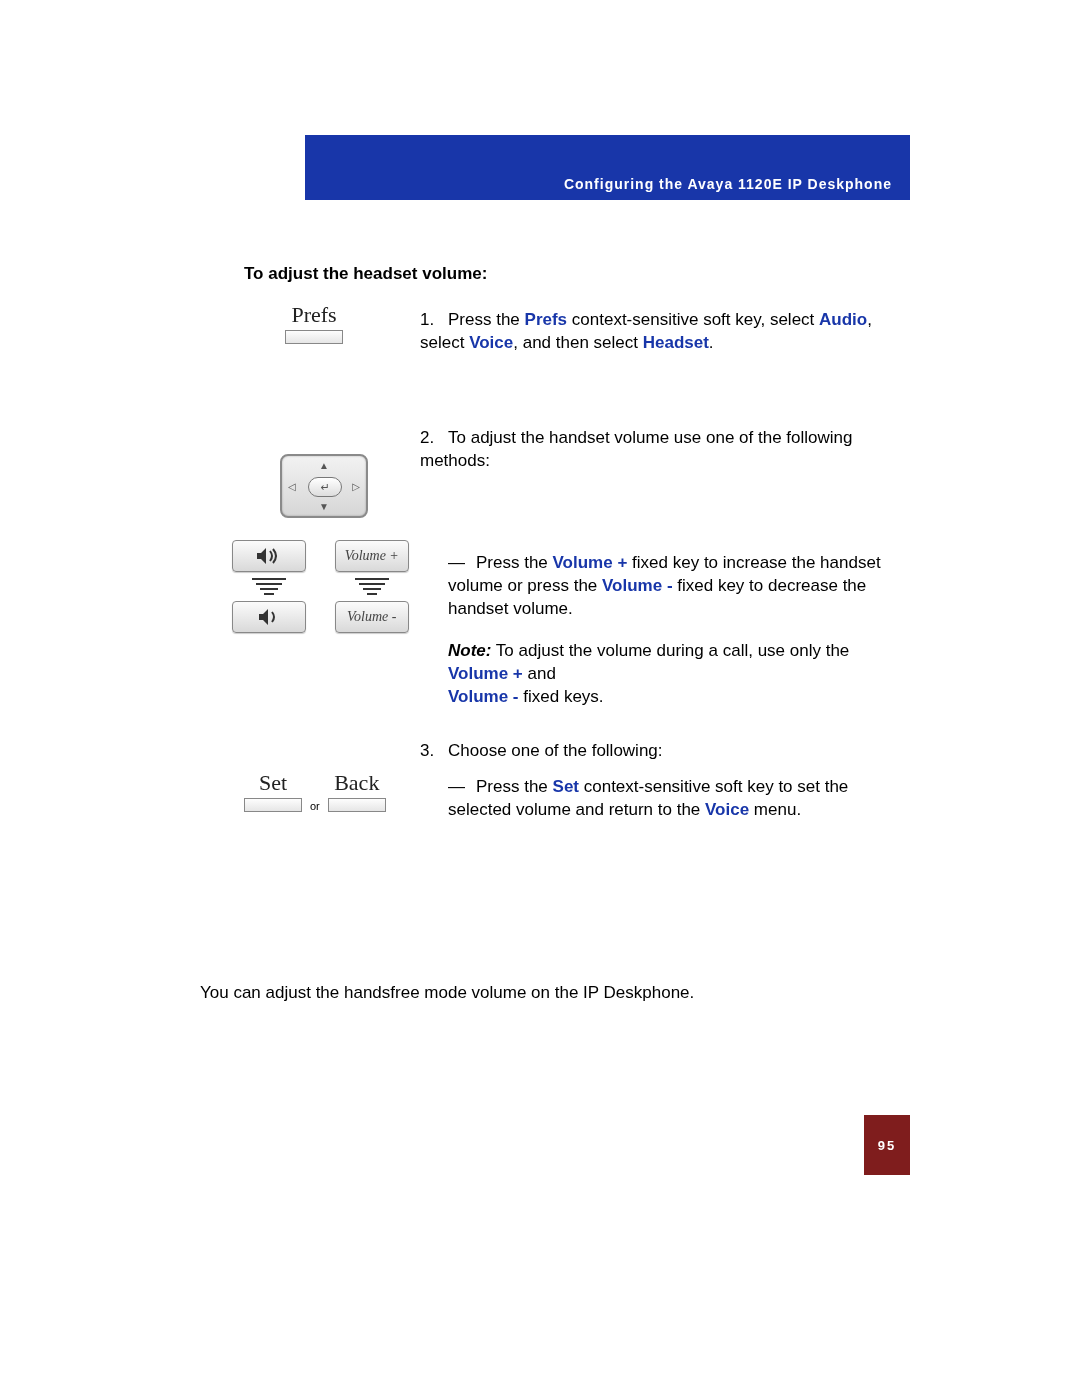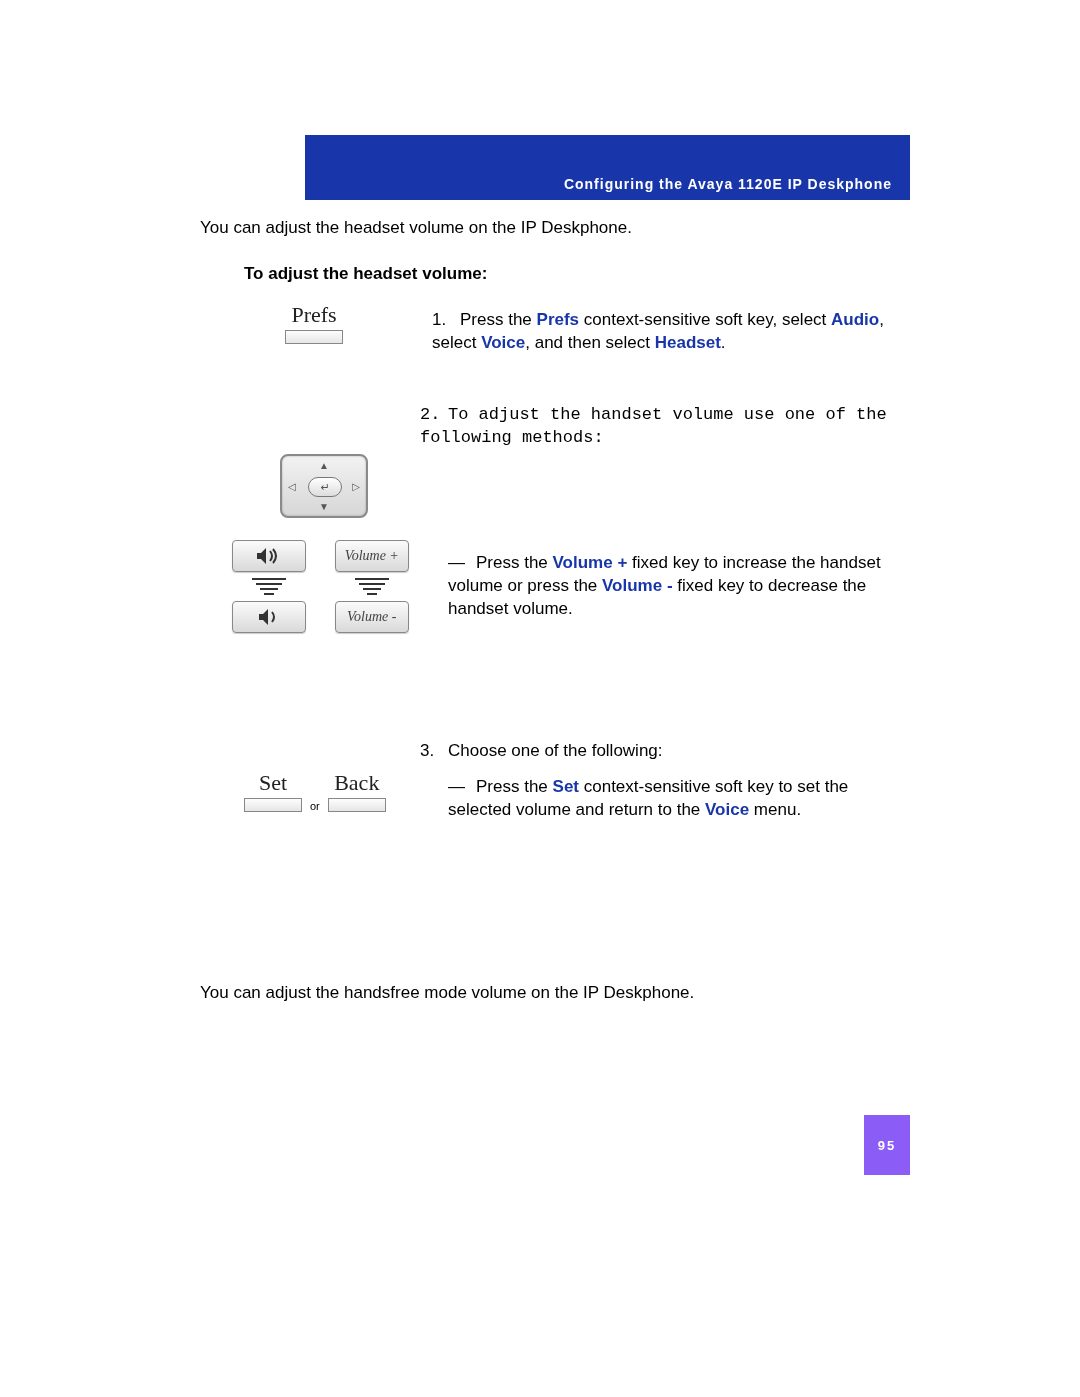--- a/index.html
+++ b/index.html
@@ -259,7 +259,6 @@
     <span class="blue-bar-text">Configuring the Avaya 1120E IP Deskphone</span>
   </div>
 
-  <div class="intro">You can adjust the headset volume on the IP Deskphone.</div>
   <div class="subhead">To adjust the headset volume:</div>
 
   <div class="prefs-block softkey">

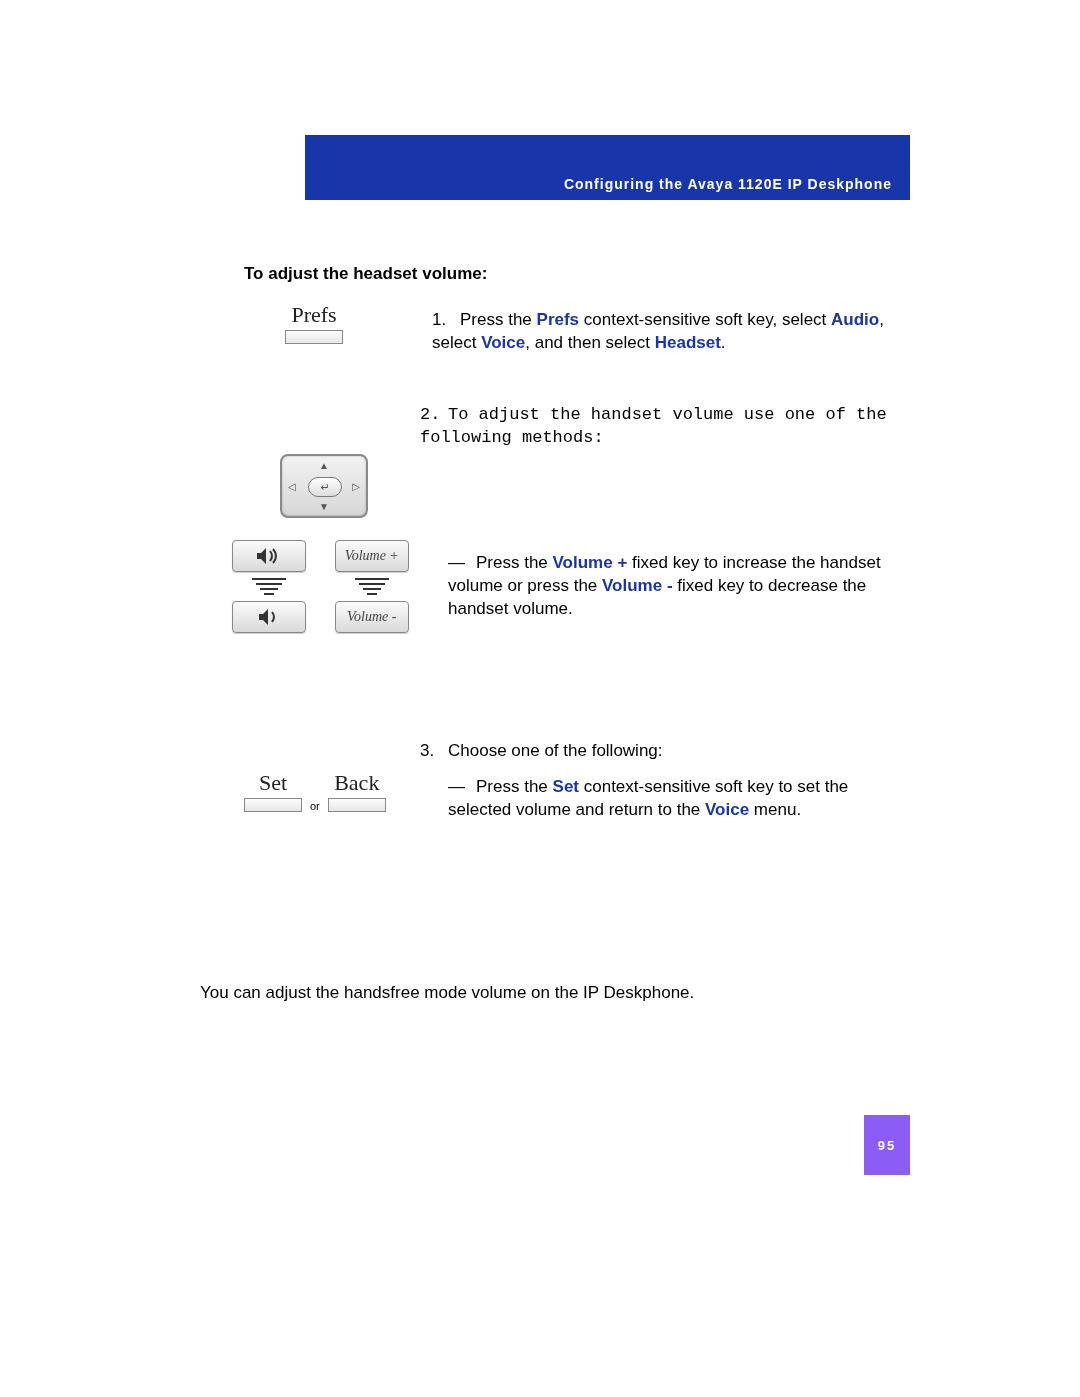--- a/index.html
+++ b/index.html
@@ -79,7 +79,6 @@
     left: 420px;
     right: 175px;
     line-height: 1.35;
-    margin-left: 12px;
   }
   .step-num {
     display: inline-block;

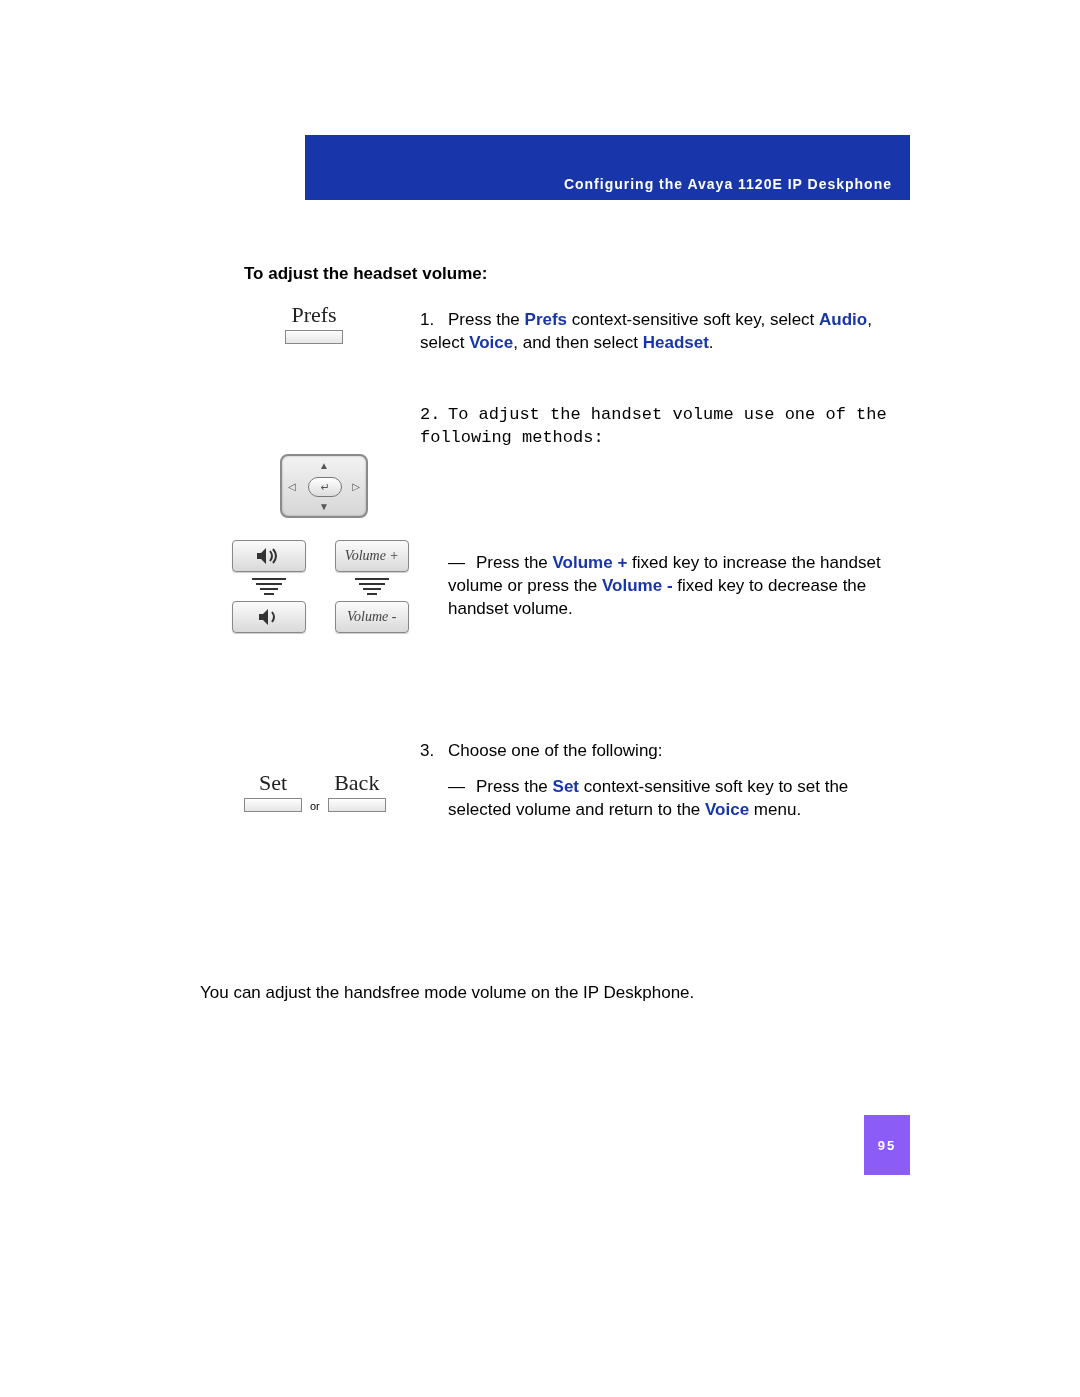--- a/index.html
+++ b/index.html
@@ -88,11 +88,10 @@
 
   .step2-text {
     position: absolute;
-    top: 404px;
+    top: 427px;
     left: 420px;
     right: 175px;
     line-height: 1.35;
-    font-family: Liberation Mono, monospace;
   }
 
   

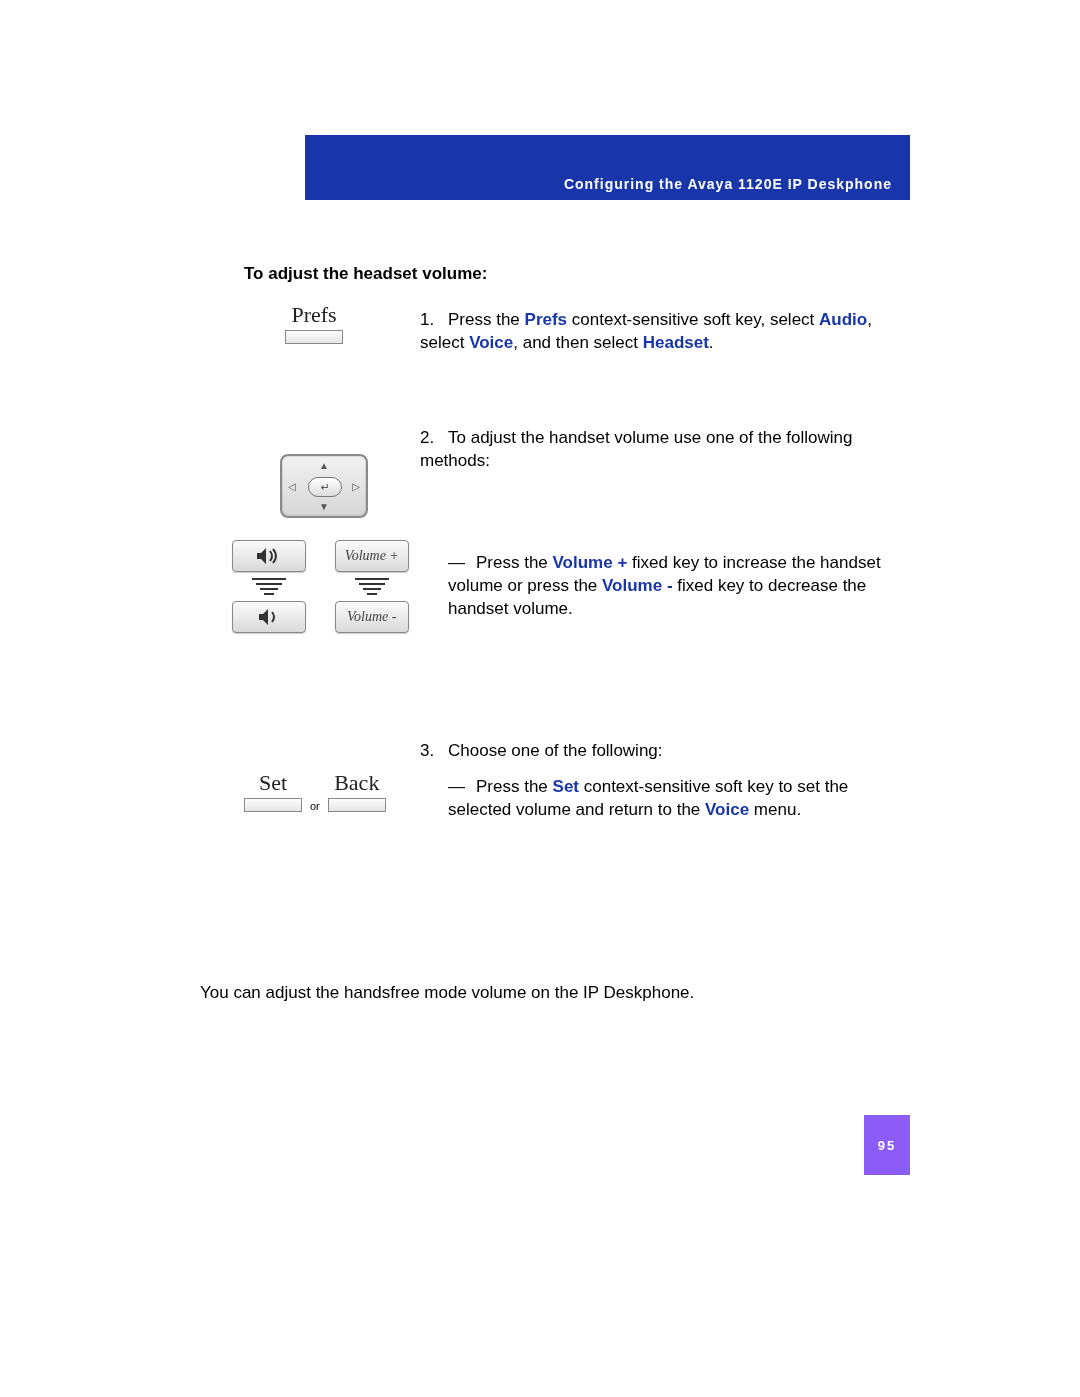--- a/index.html
+++ b/index.html
@@ -321,6 +321,9 @@
     <span class="dash">—</span><span>Press the </span><span class="kw">Volume +</span><span> fixed key to increase the handset volume or press the </span><span class="kw">Volume -</span><span> fixed key to decrease the handset volume.</span>
   </div>
 
+  <div class="note-block">
+    <span class="note-label">Note:</span><span>  To adjust the volume during a call, use only the </span><span class="kw">Volume +</span><span> and </span><br><span class="kw">Volume -</span><span> fixed keys.</span>
+  </div>
 
   <div class="step3-text">
     <span class="step-num">3.</span><span>Choose one of the following:</span>

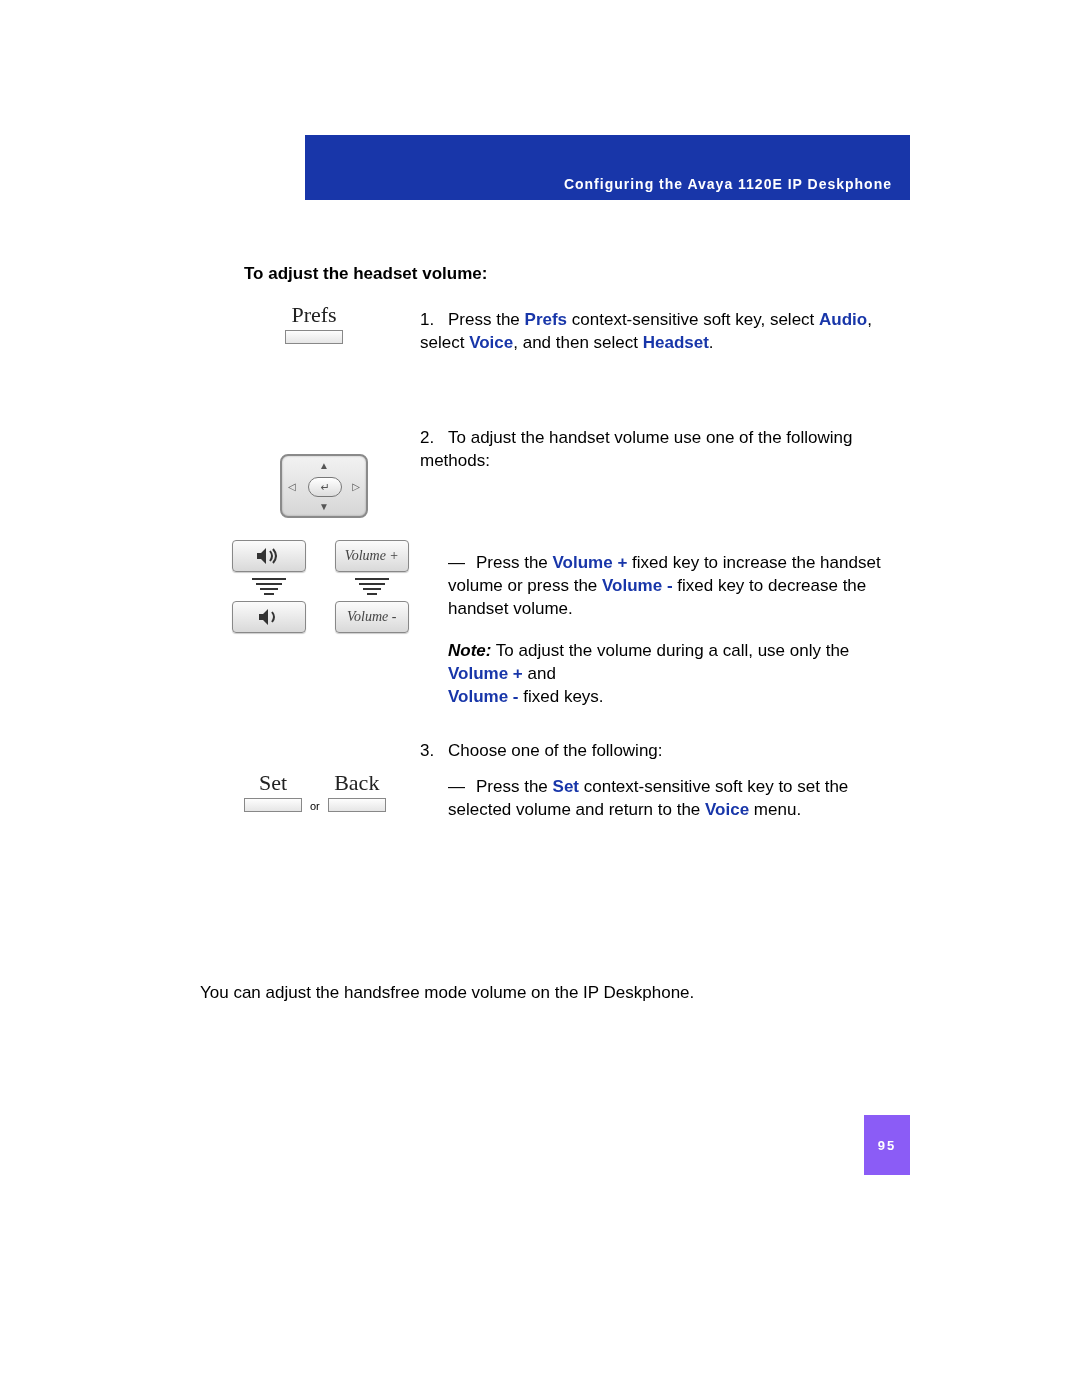--- a/index.html
+++ b/index.html
@@ -238,7 +238,7 @@
     right: 170px;
     width: 46px;
     height: 60px;
-    background: #8b5cf6;
+    background: #7f1d1d;
     color: #fff;
     display:flex;
     align-items:center;

